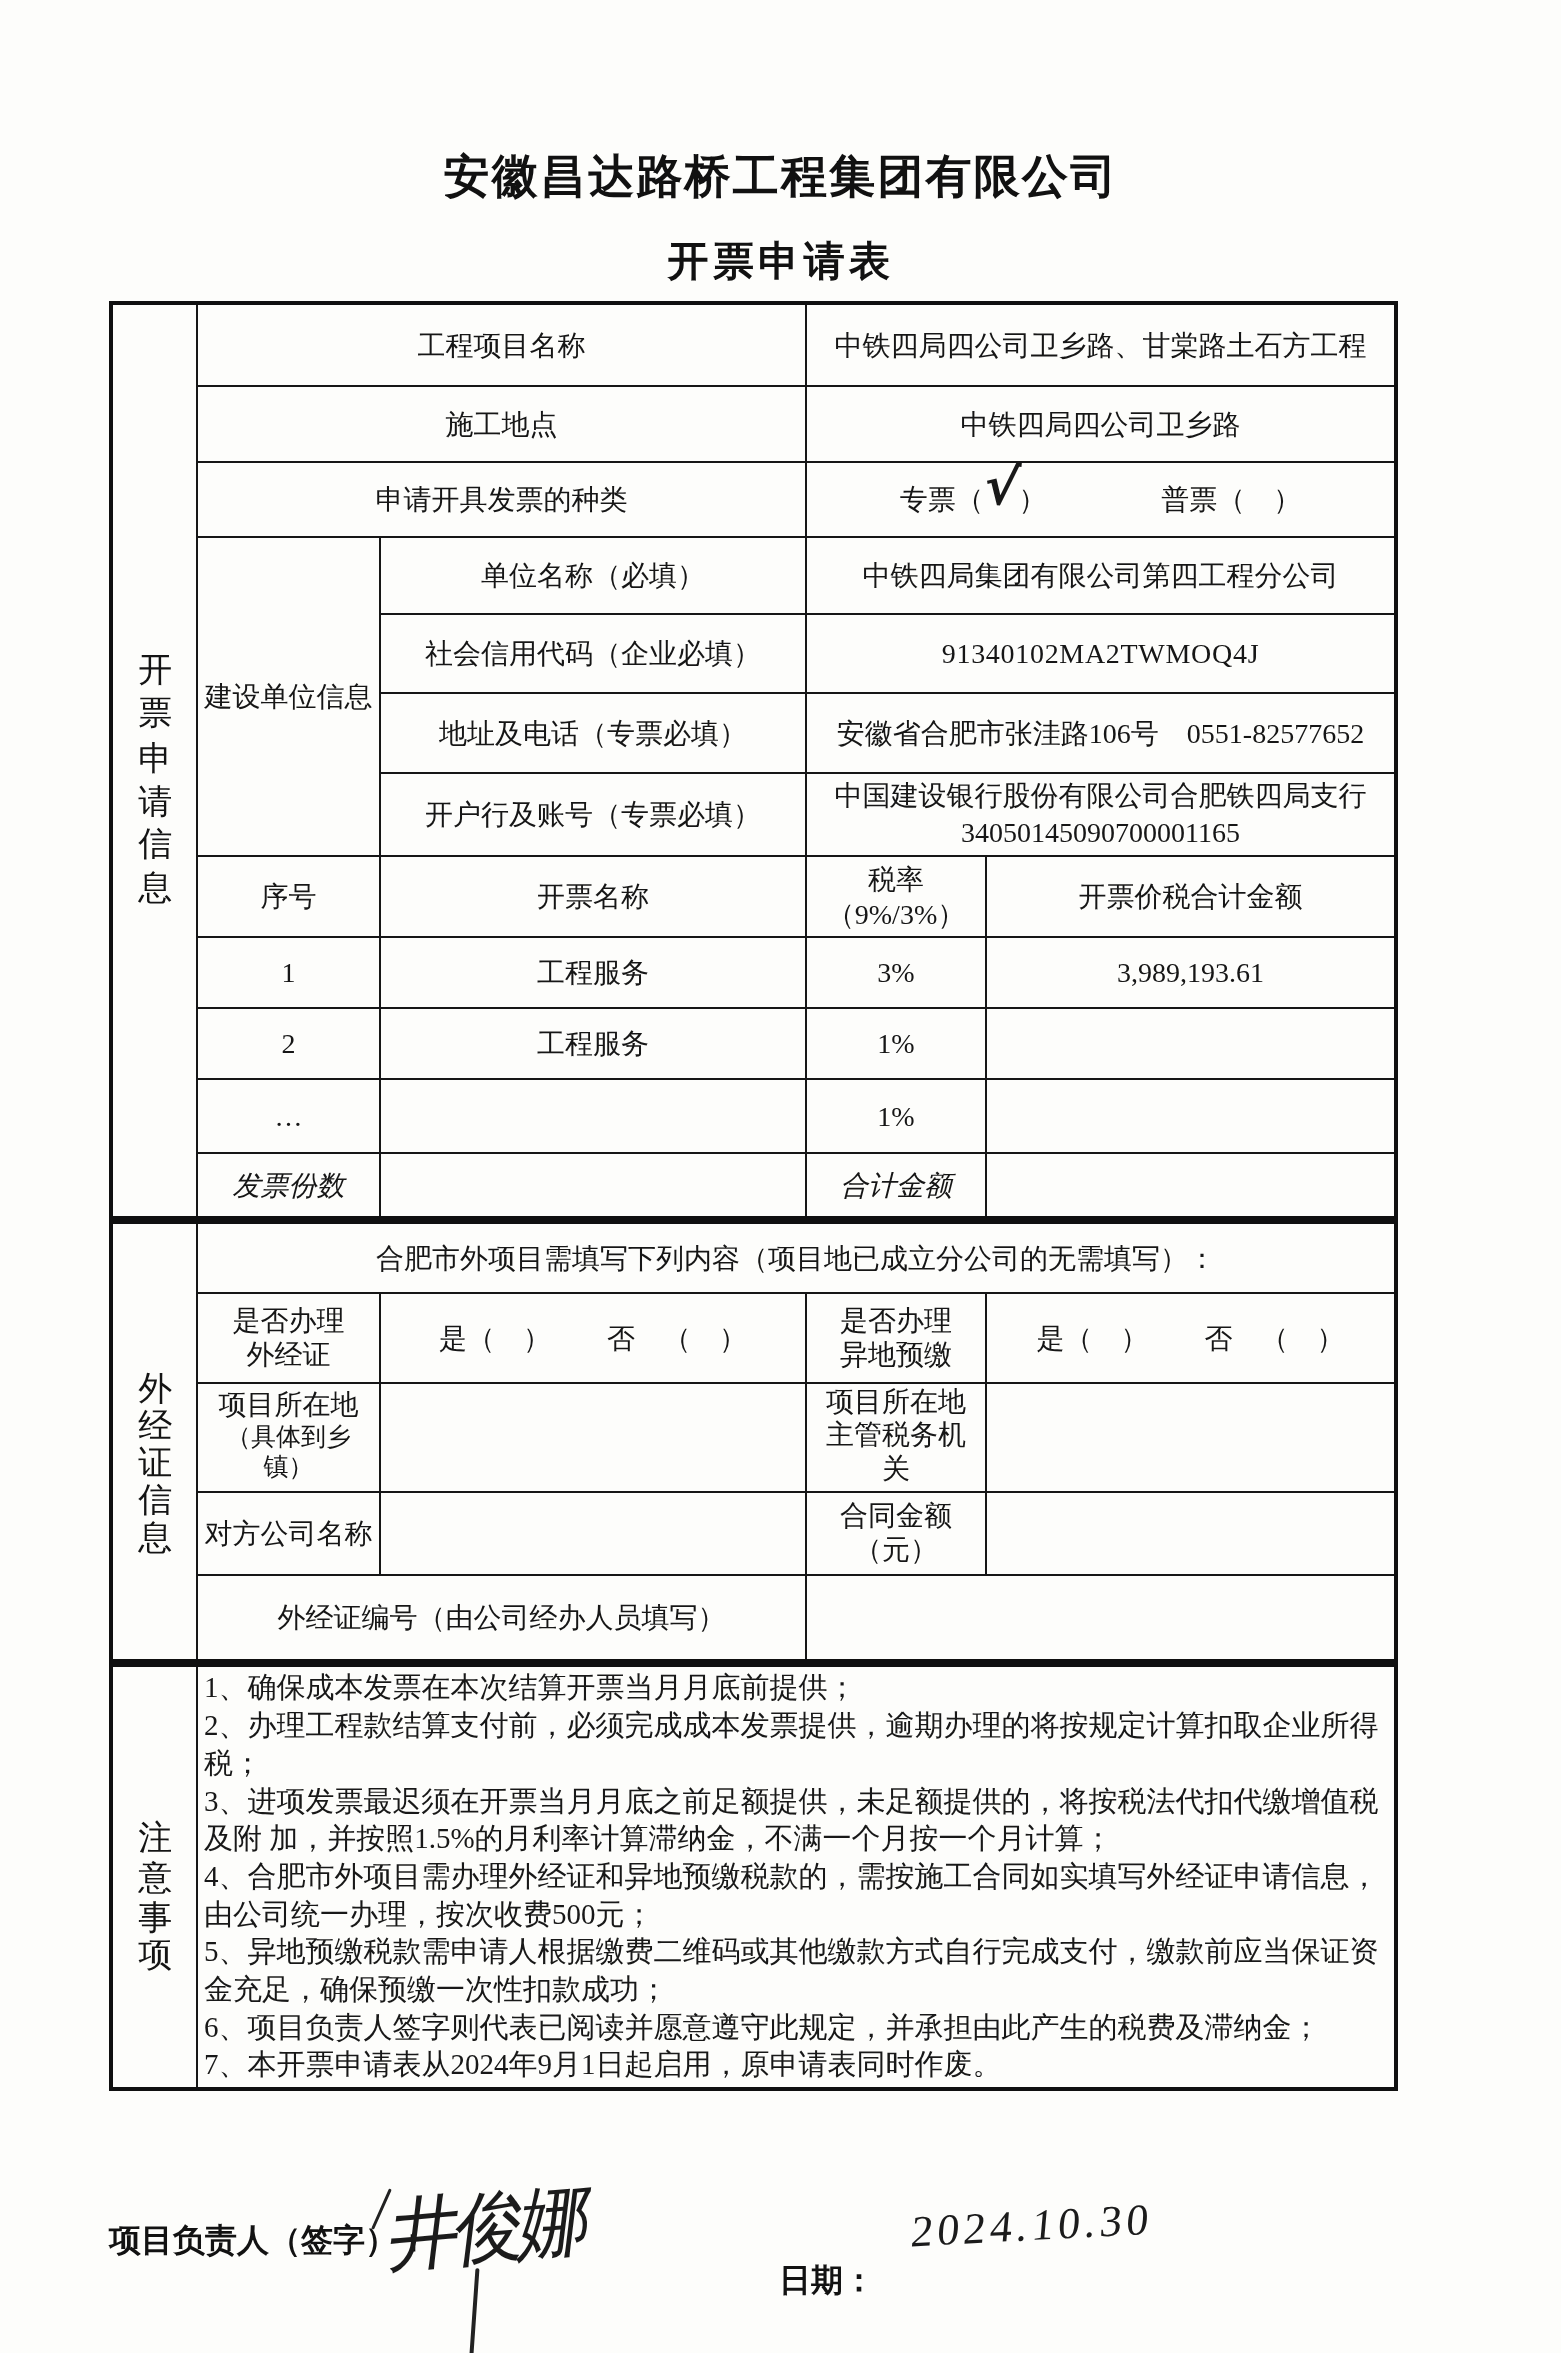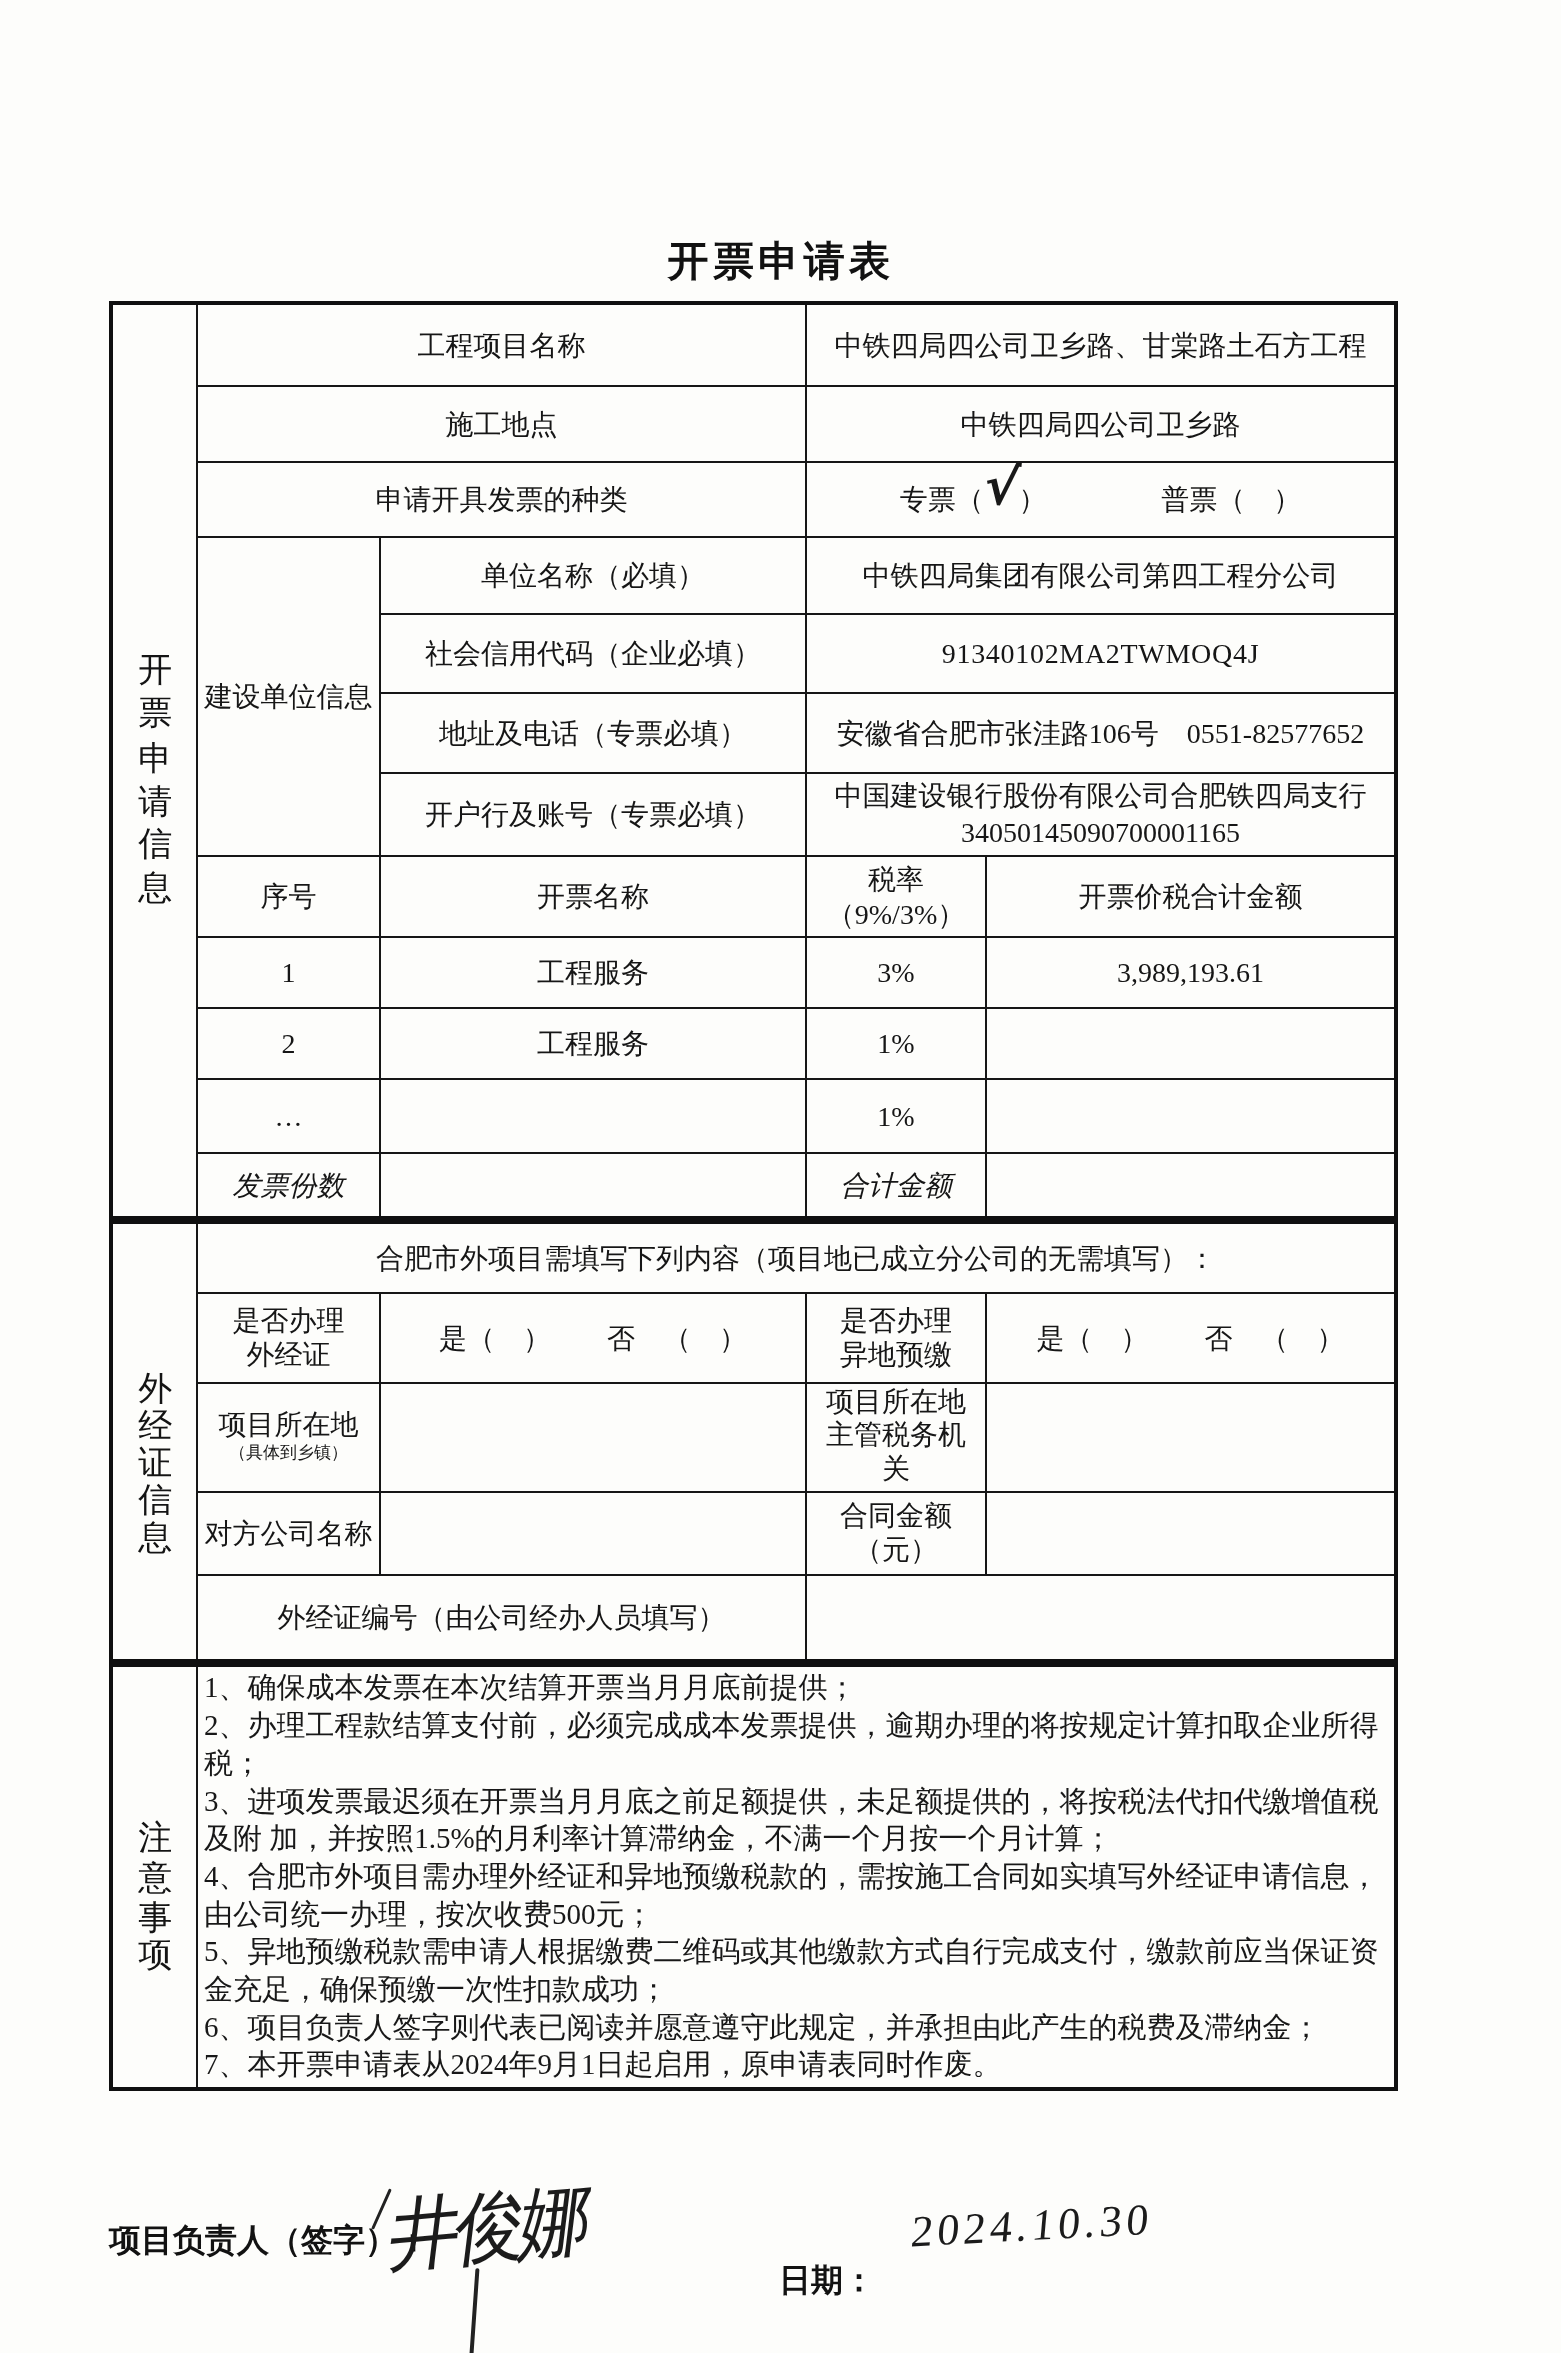--- a/index.html
+++ b/index.html
@@ -97,6 +97,7 @@
 
 <div class="page">
 
+  <div class="doc-title">安徽昌达路桥工程集团有限公司</div>
   <div class="doc-subtitle">开票申请表</div>
 
   <div class="tables">

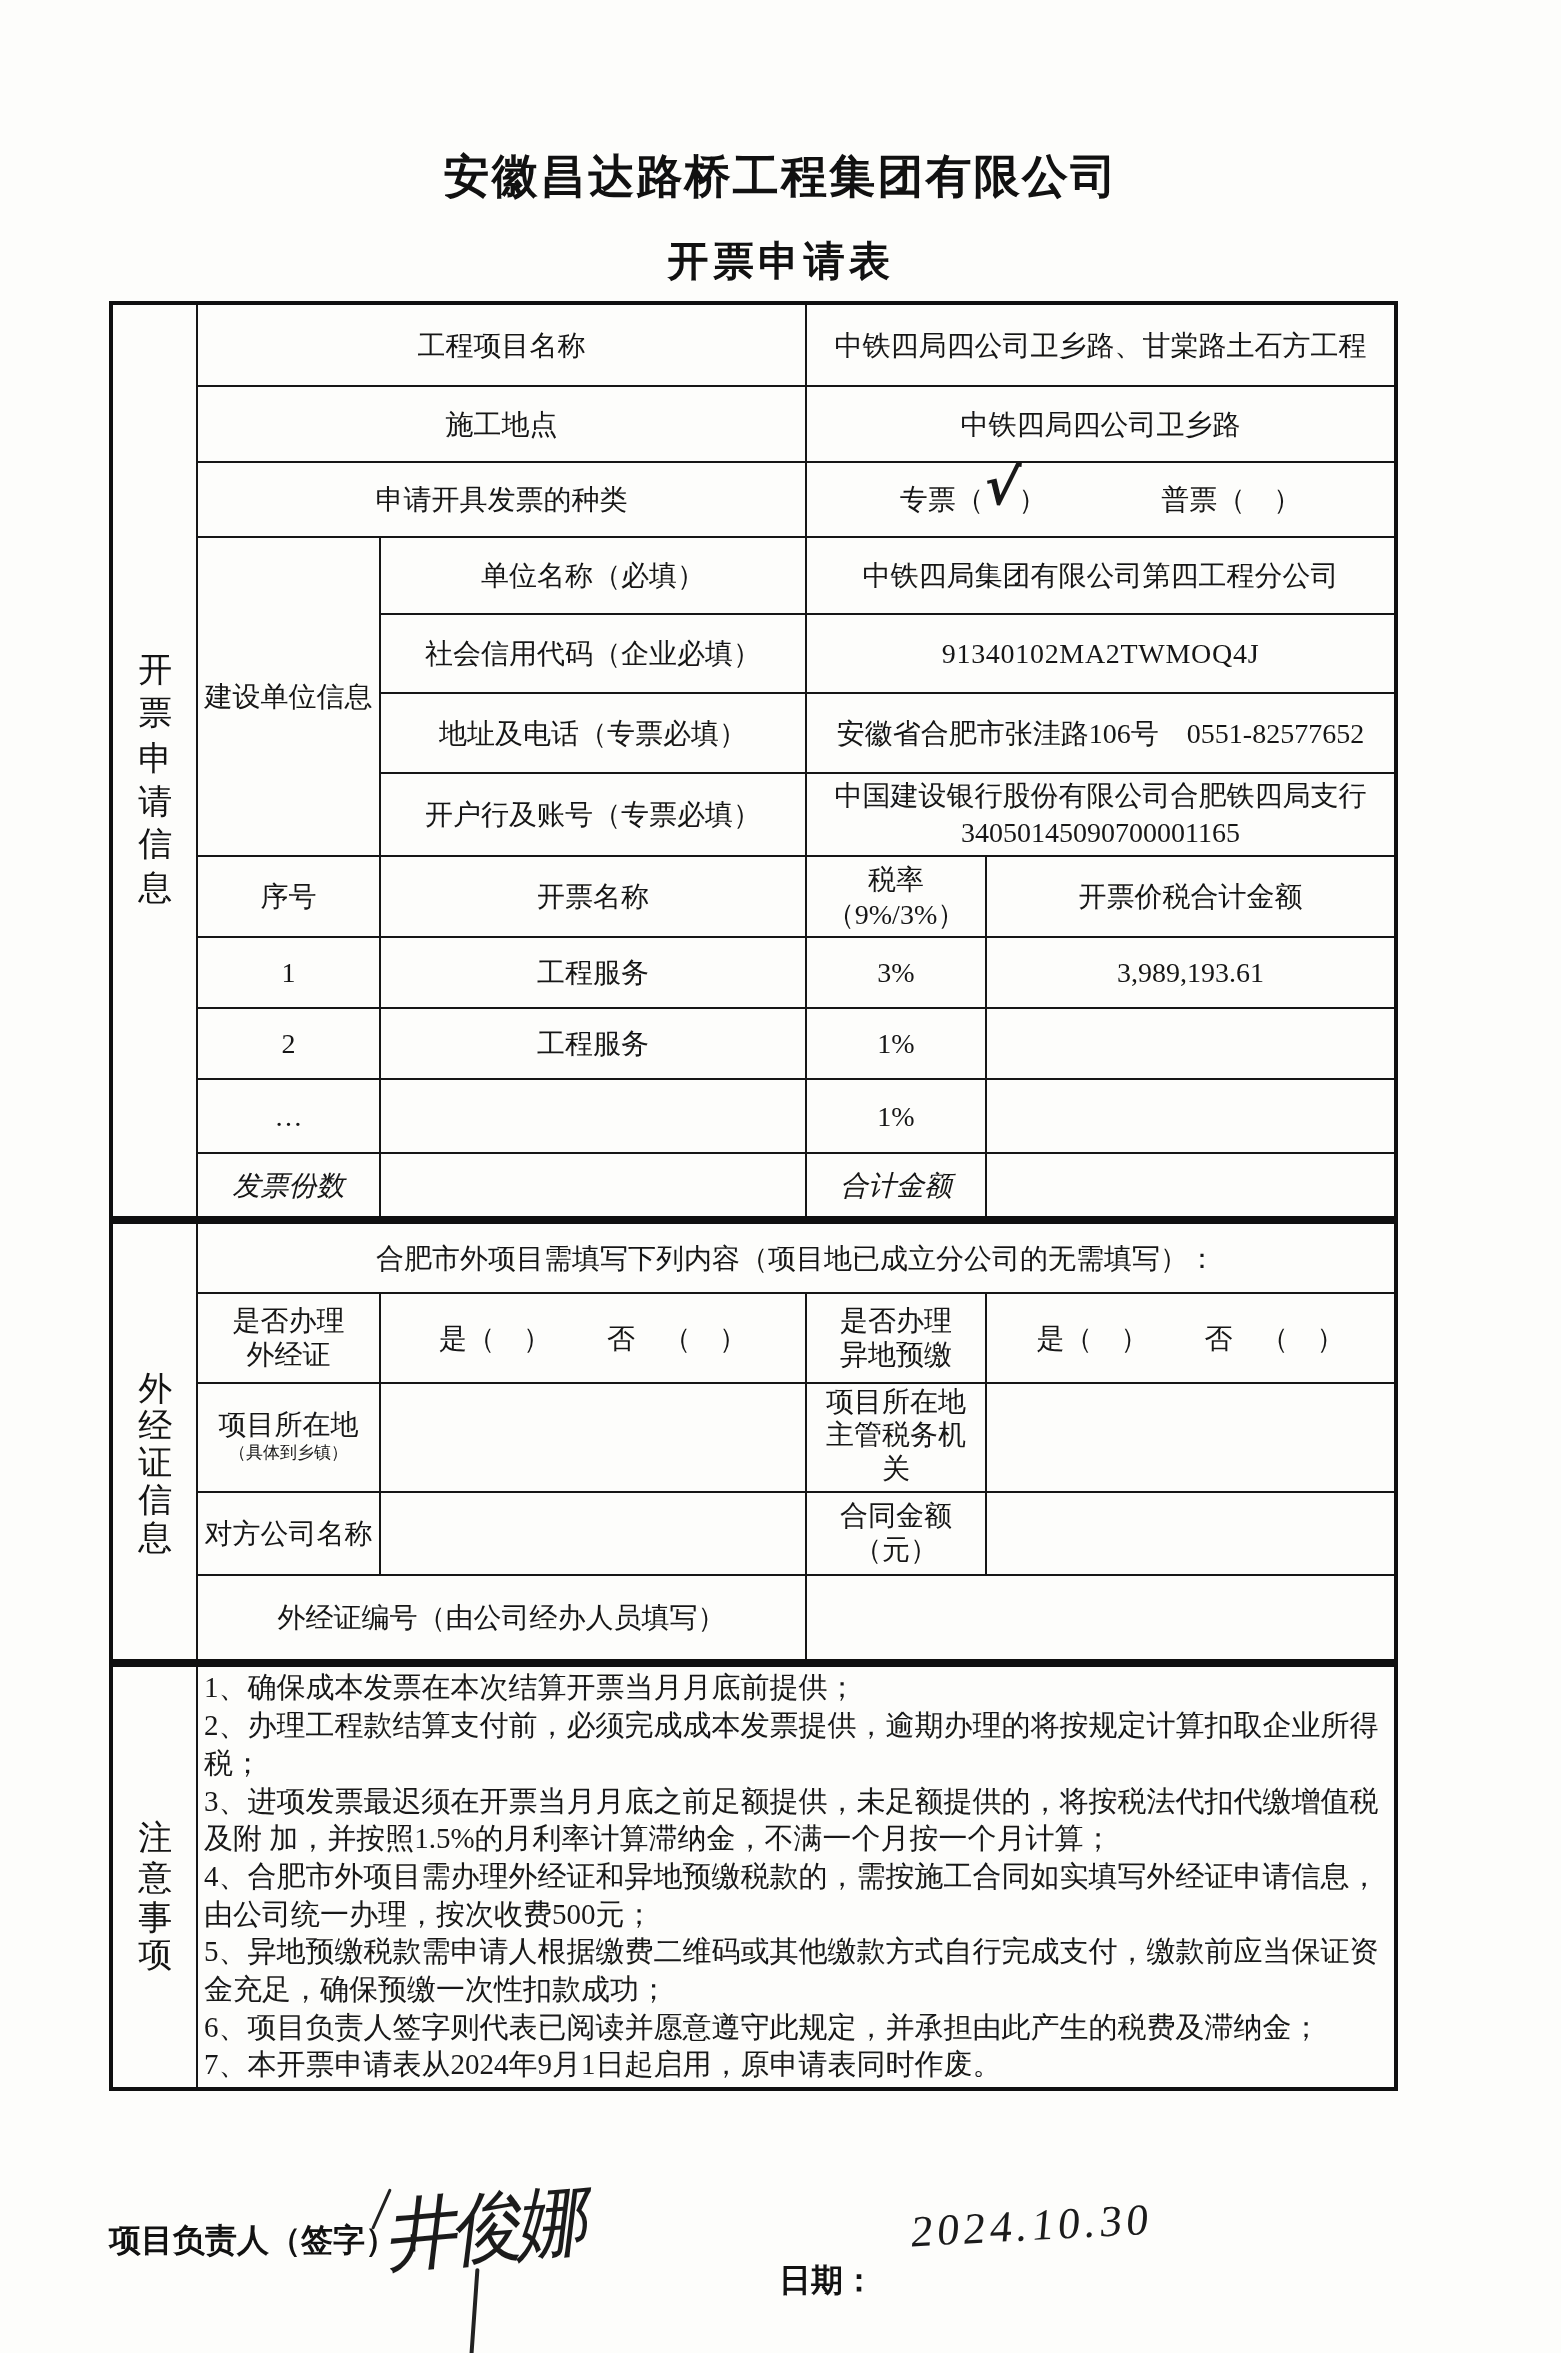--- a/index.html
+++ b/index.html
@@ -56,7 +56,7 @@
     text-align:left;padding-left:14.7px;font-size:29px;
   }
   .two-line span{display:block;line-height:1.2;}
-  .two-line .small{font-size:17px;}
+  .two-line .small{font-size:25px;}
   .notes-cell{text-align:left;vertical-align:top;padding:8.8px 13.3px 5.9px 16px;}
   .note-line{font-size:29px;line-height:1.3;color:#181818;text-align:left;}
   .mail-cell{

